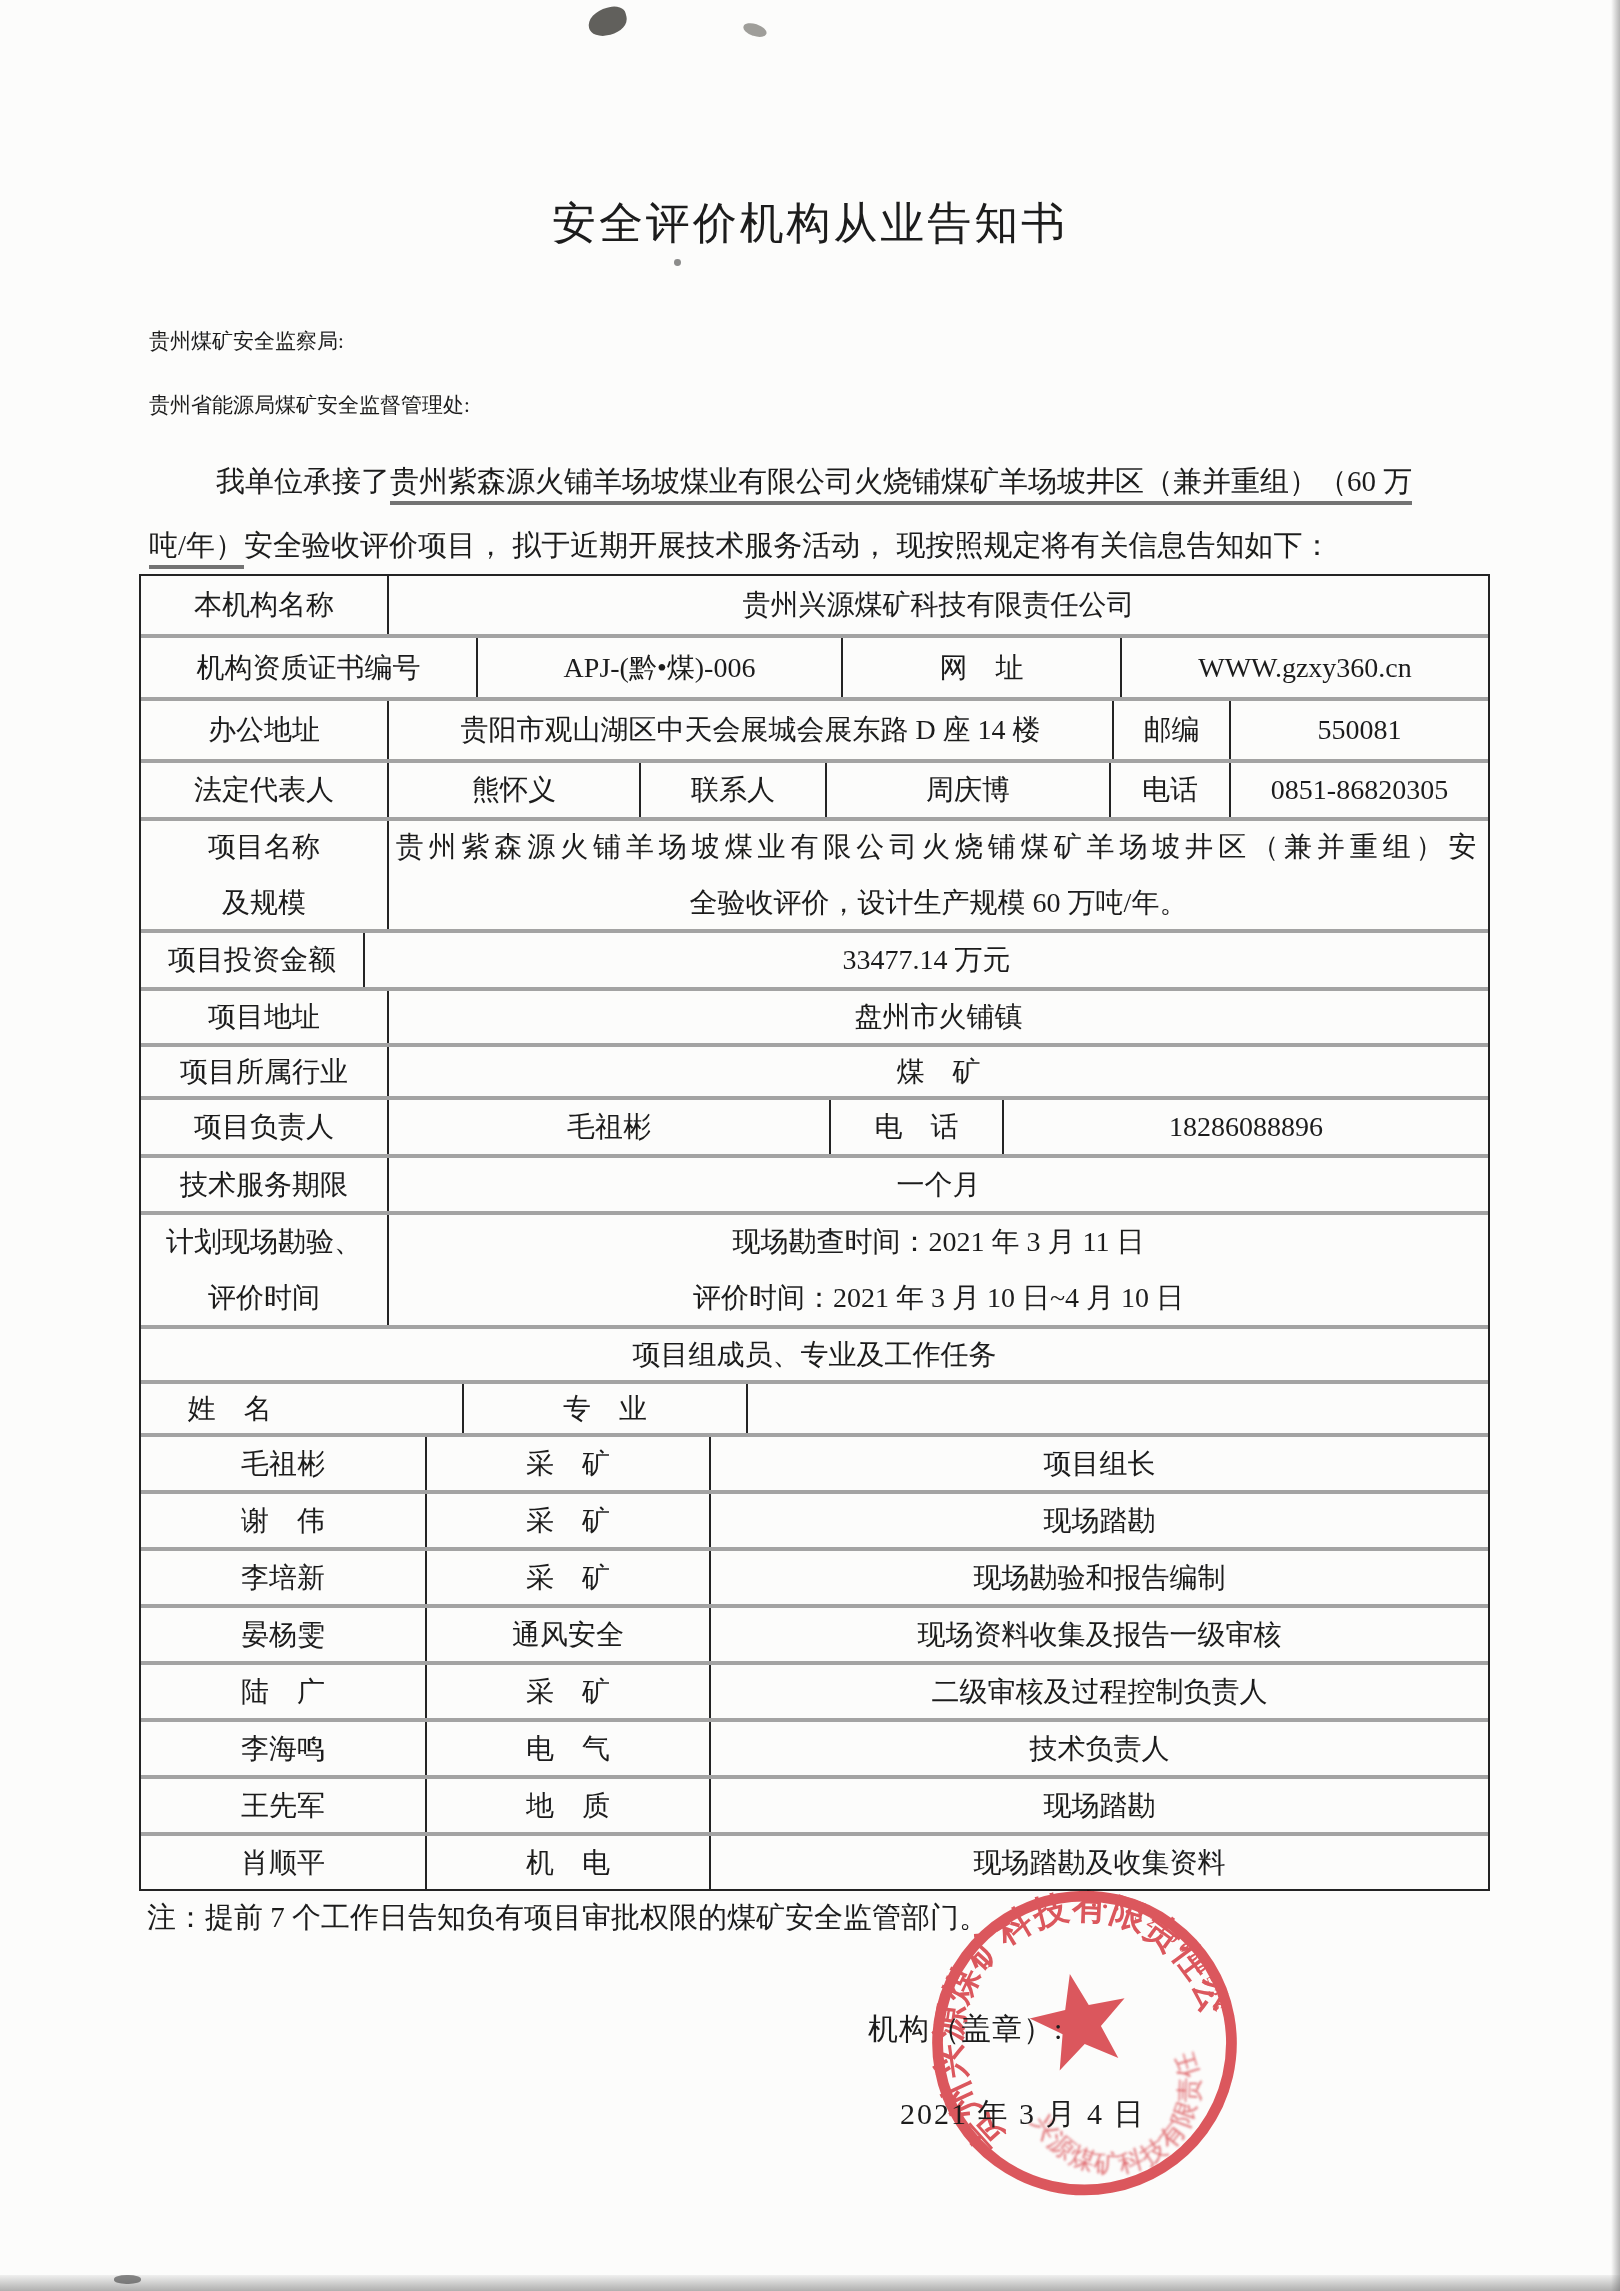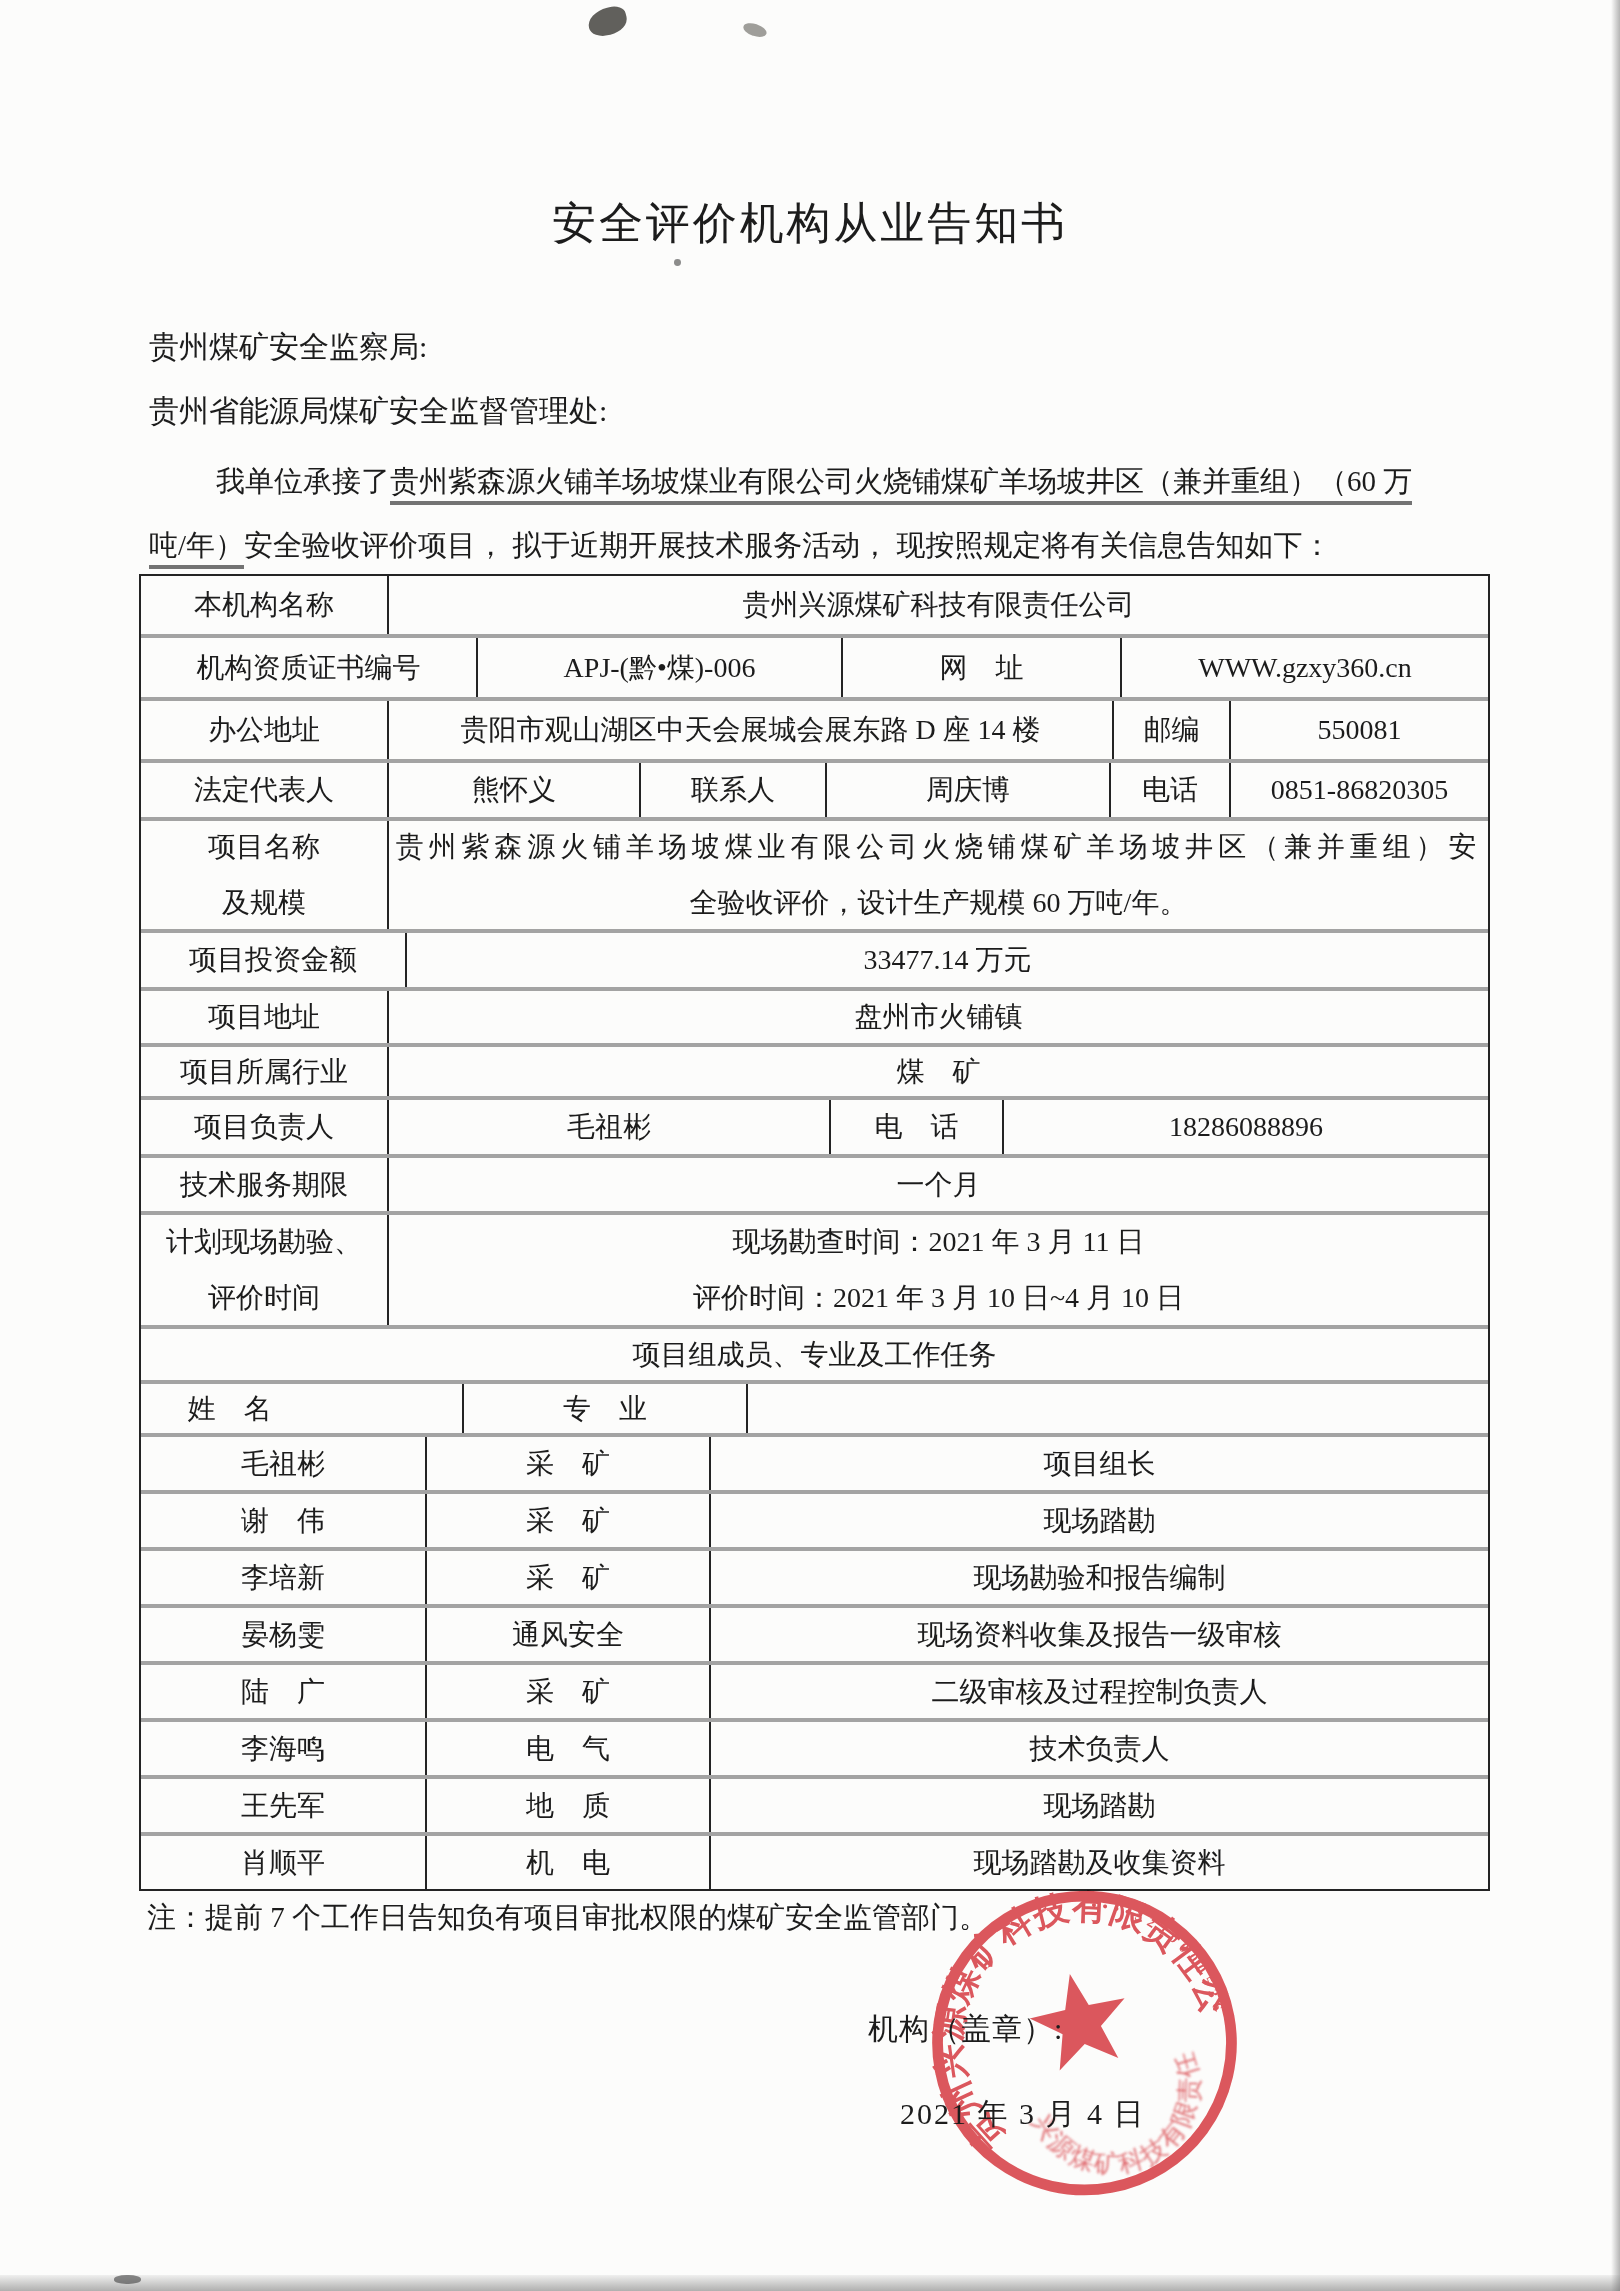--- a/index.html
+++ b/index.html
@@ -9,7 +9,7 @@
   }
   .abs{position:absolute;}
   .title{top:194px;left:0;width:1620px;text-align:center;font-size:44px;font-weight:400;letter-spacing:2.9px;}
-  .addr{left:149px;font-size:30px;white-space:nowrap;}
+  .addr{left:149px;font-size:21px;white-space:nowrap;}
   .a1{top:327px;} .a2{top:391px;}
   .para{left:149px;width:1351px;font-size:29px;white-space:nowrap;}
   .l1{top:462px;padding-left:67px;}

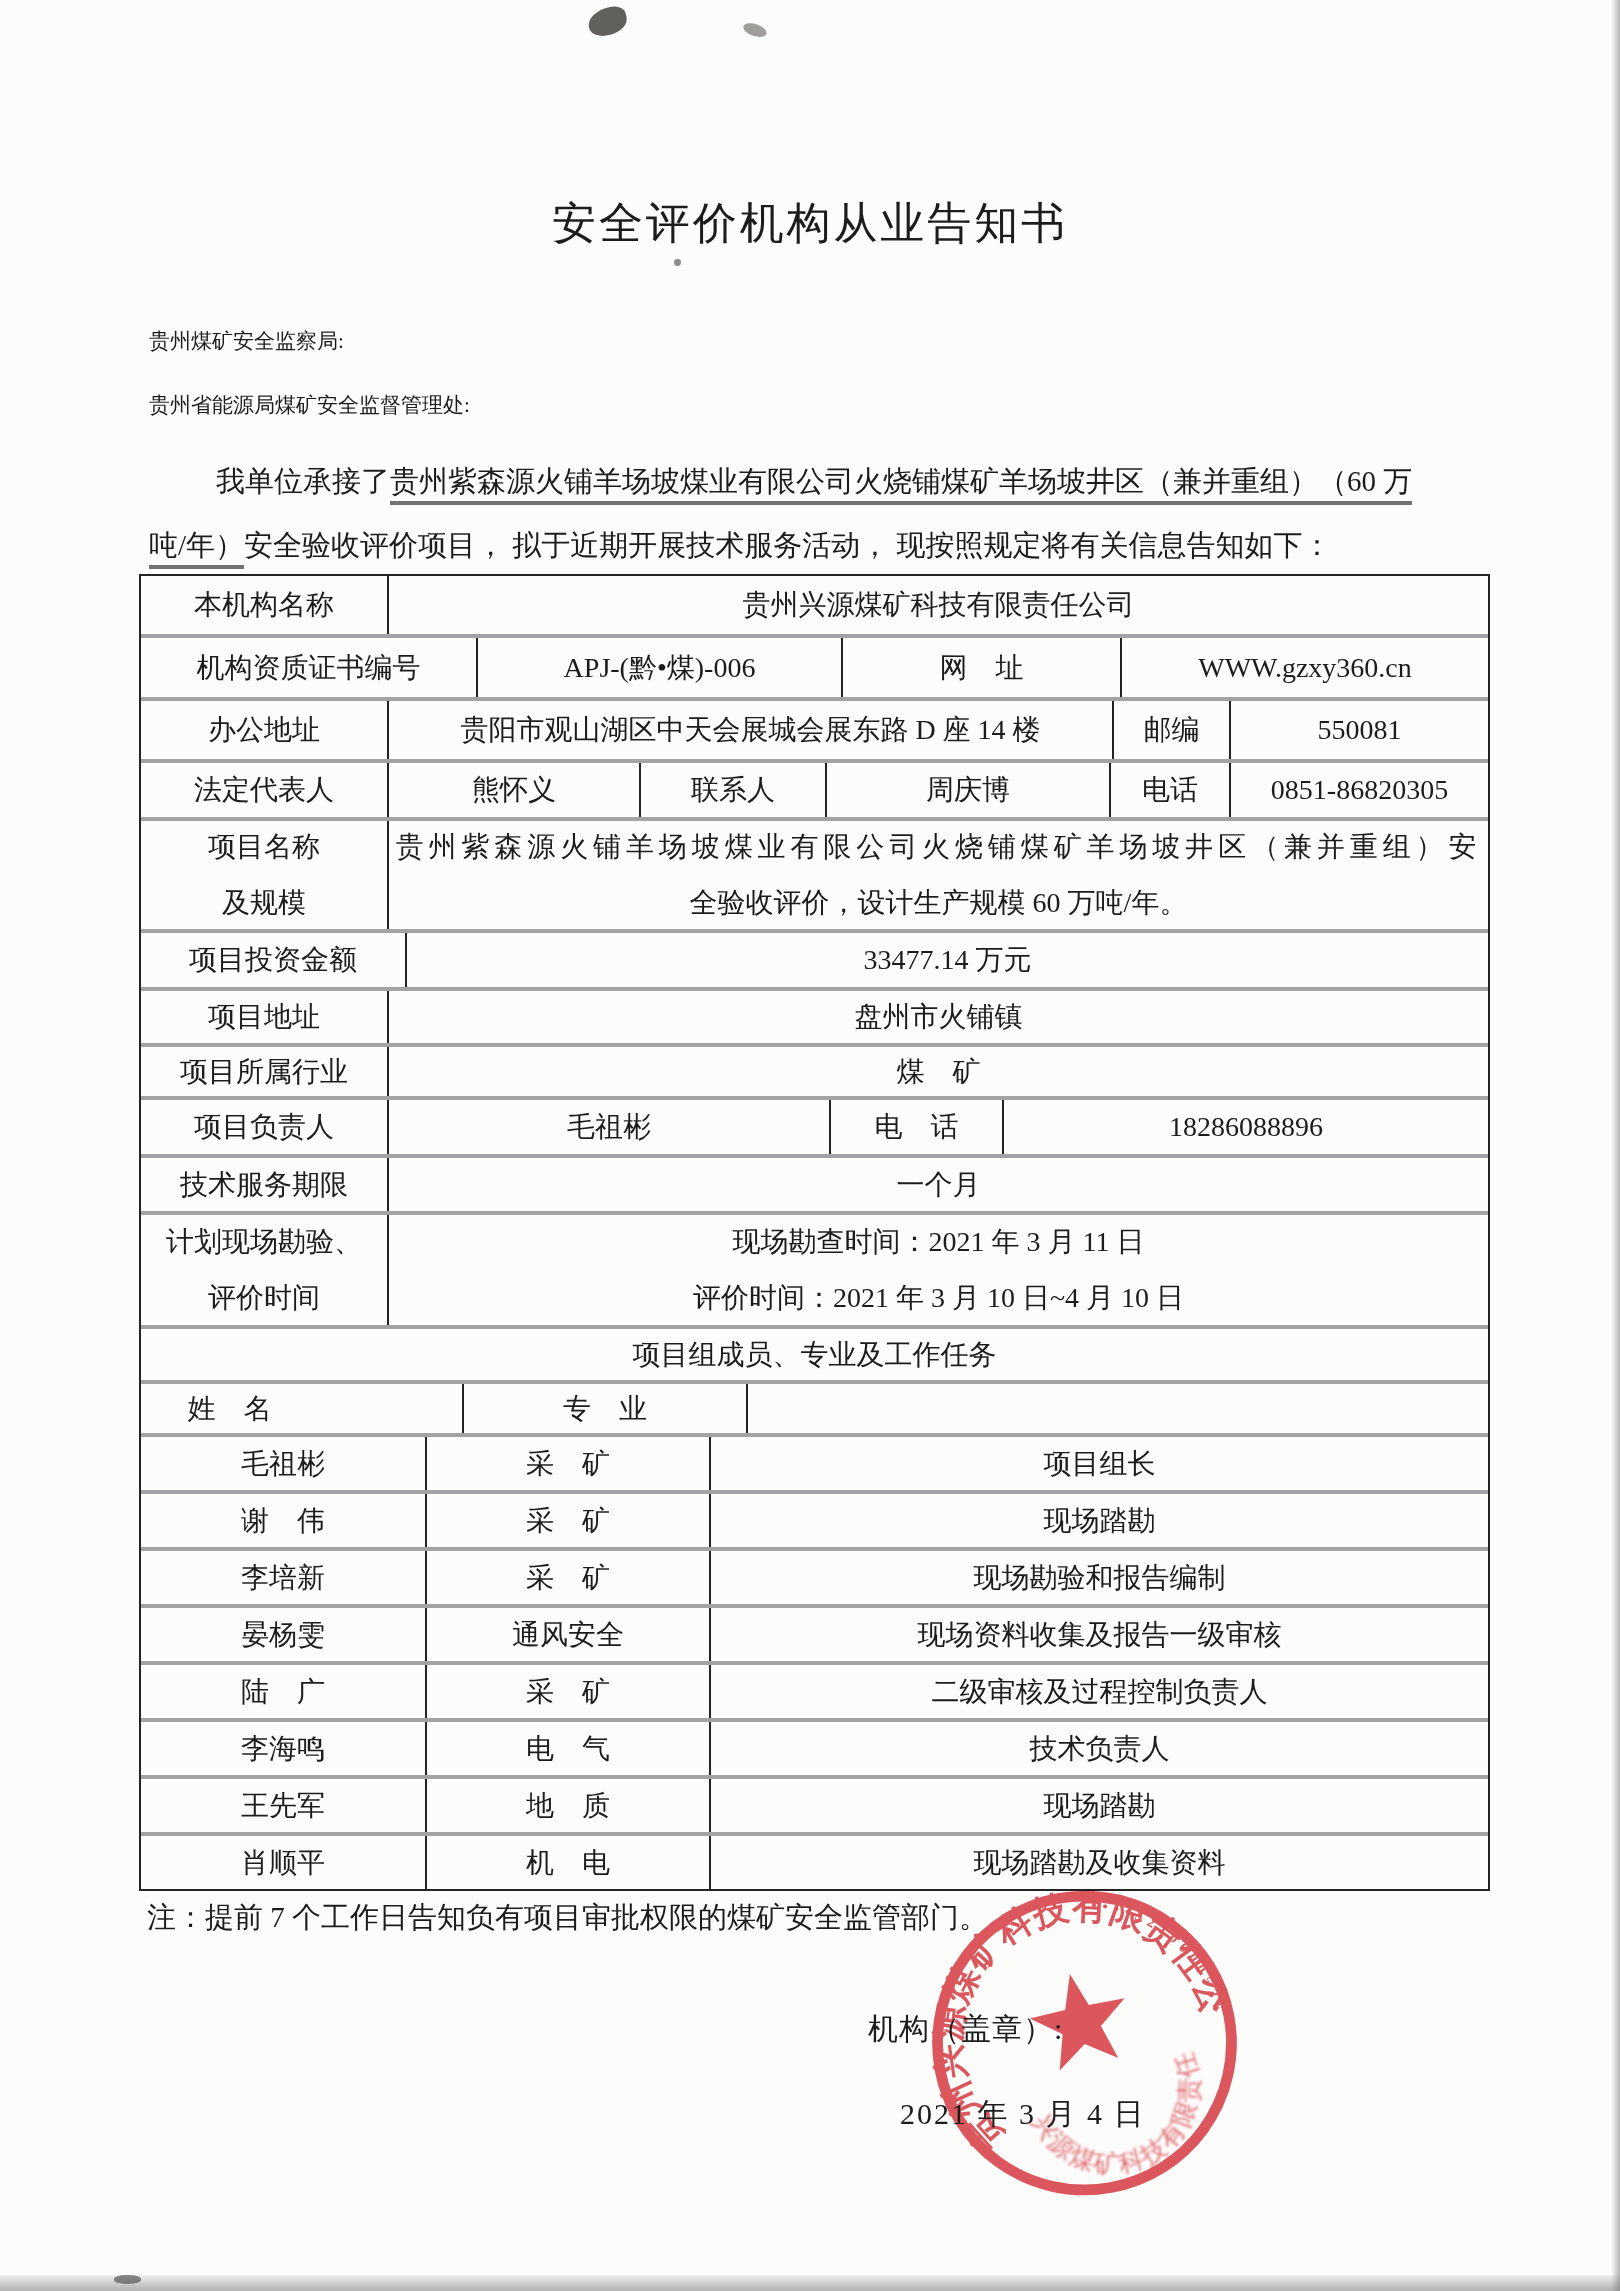--- a/index.html
+++ b/index.html
@@ -95,7 +95,7 @@
     </div>
 
     <div class="tr" style="height:58px">
-      <div class="td" style="width:264px">项目投资金额</div>
+      <div class="td" style="width:222px">项目投资金额</div>
       <div class="td grow">33477.14 万元</div>
     </div>
 

